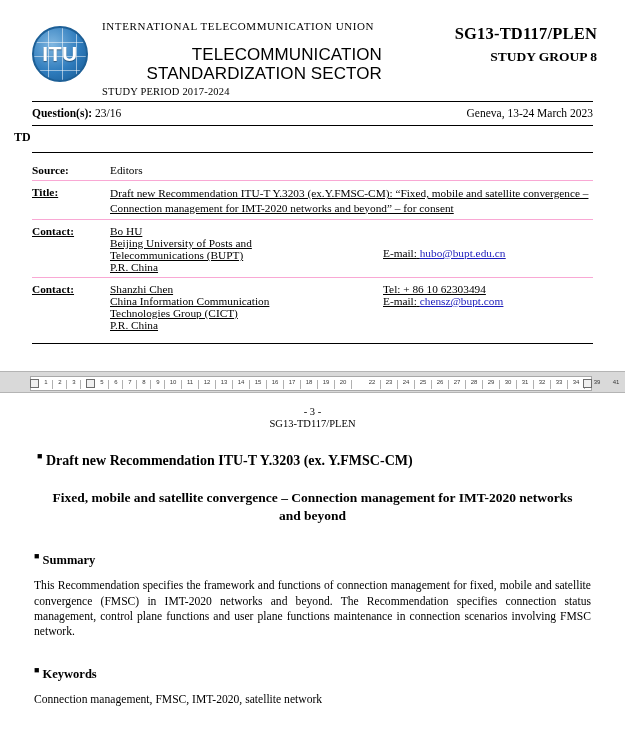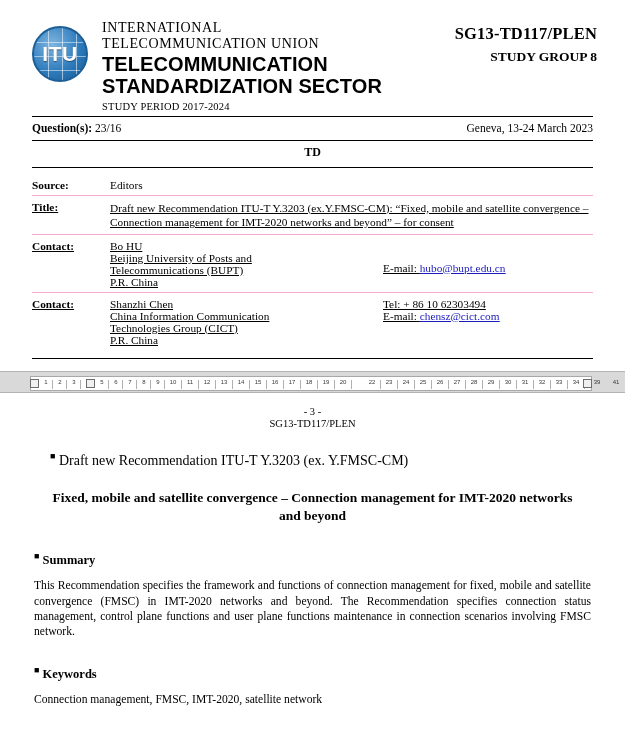--- a/index.html
+++ b/index.html
@@ -82,9 +82,9 @@
   }
   .org-line {
     font-family: "Liberation Serif", serif;
-    font-size: 14px;
+    font-size: 11px;
     letter-spacing: 0.6px;
-    margin-bottom: 1px;
+    margin-bottom: 13px;
   }
   .org-big {
     font-family: "Liberation Sans", sans-serif;

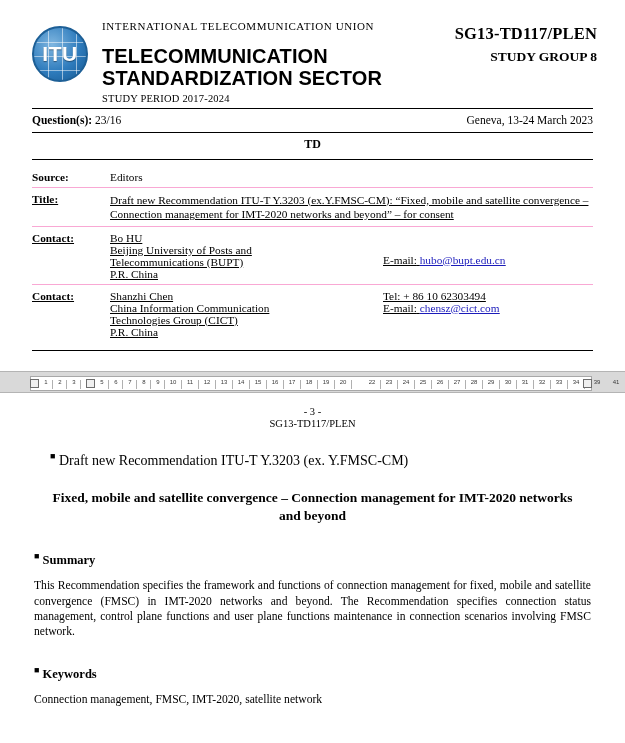--- a/index.html
+++ b/index.html
@@ -88,10 +88,11 @@
   }
   .org-big {
     font-family: "Liberation Sans", sans-serif;
-    font-size: 20px;
-    font-weight: bold;
+    font-size: 17px;
+    font-weight: normal;
     line-height: 1.12;
     letter-spacing: 0.1px;
+    text-align: right;
   }
   .org-period {
     font-size: 10.5px;

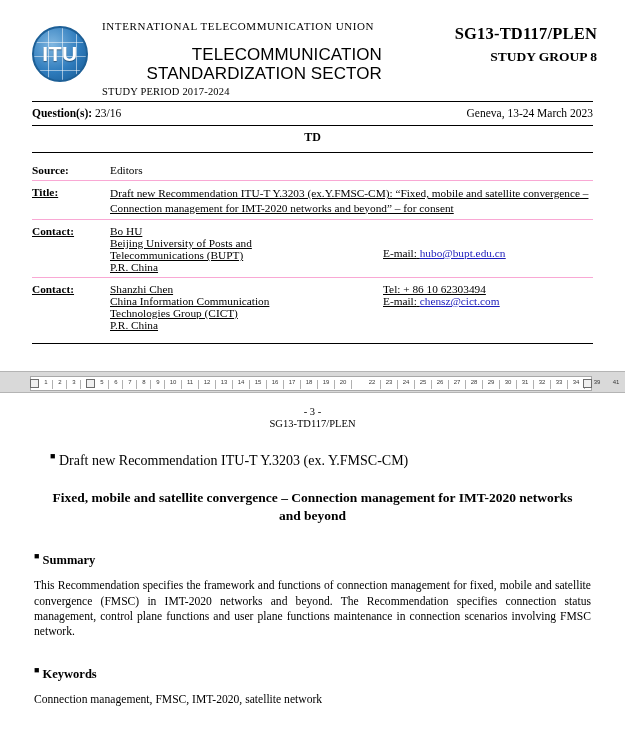--- a/index.html
+++ b/index.html
@@ -134,7 +134,7 @@
   }
   .qrow .q-left b { font-weight: bold; }
   .td-center {
-    text-align: center;
+    text-align: left;
     font-weight: bold;
     font-size: 12px;
     padding: 4px 0 3px 0;

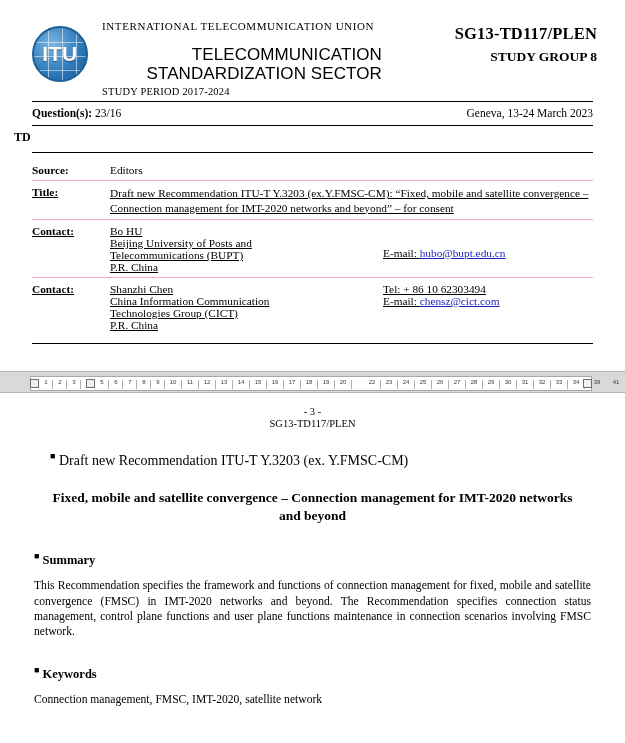--- a/index.html
+++ b/index.html
@@ -357,7 +357,7 @@
           <div>Tel: + 86 10 62303494</div>
           <div>
             <span>E-mail:</span>
-            <a class="maillink" href="#">chensz@cict.com</a>
+            <a class="maillink" href="#">chensz@bupt.com</a>
           </div>
         </td>
       </tr>

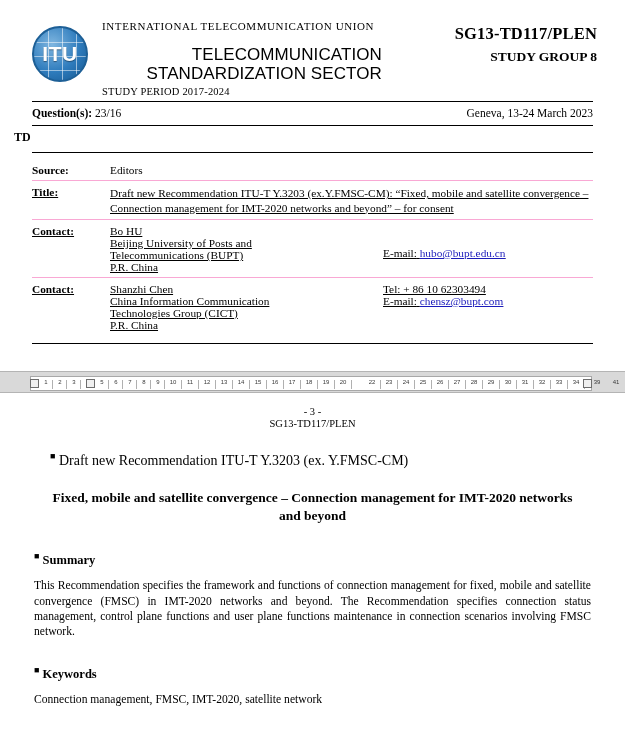--- a/index.html
+++ b/index.html
@@ -239,9 +239,9 @@
   }
   .doc-h1 {
     font-size: 14px;
-    font-weight: normal;
+    font-weight: bold;
     margin-top: 22px;
-    margin-left: 16px;
+    margin-left: 3px;
   }
   .doc-h2 {
     font-size: 13.5px;

